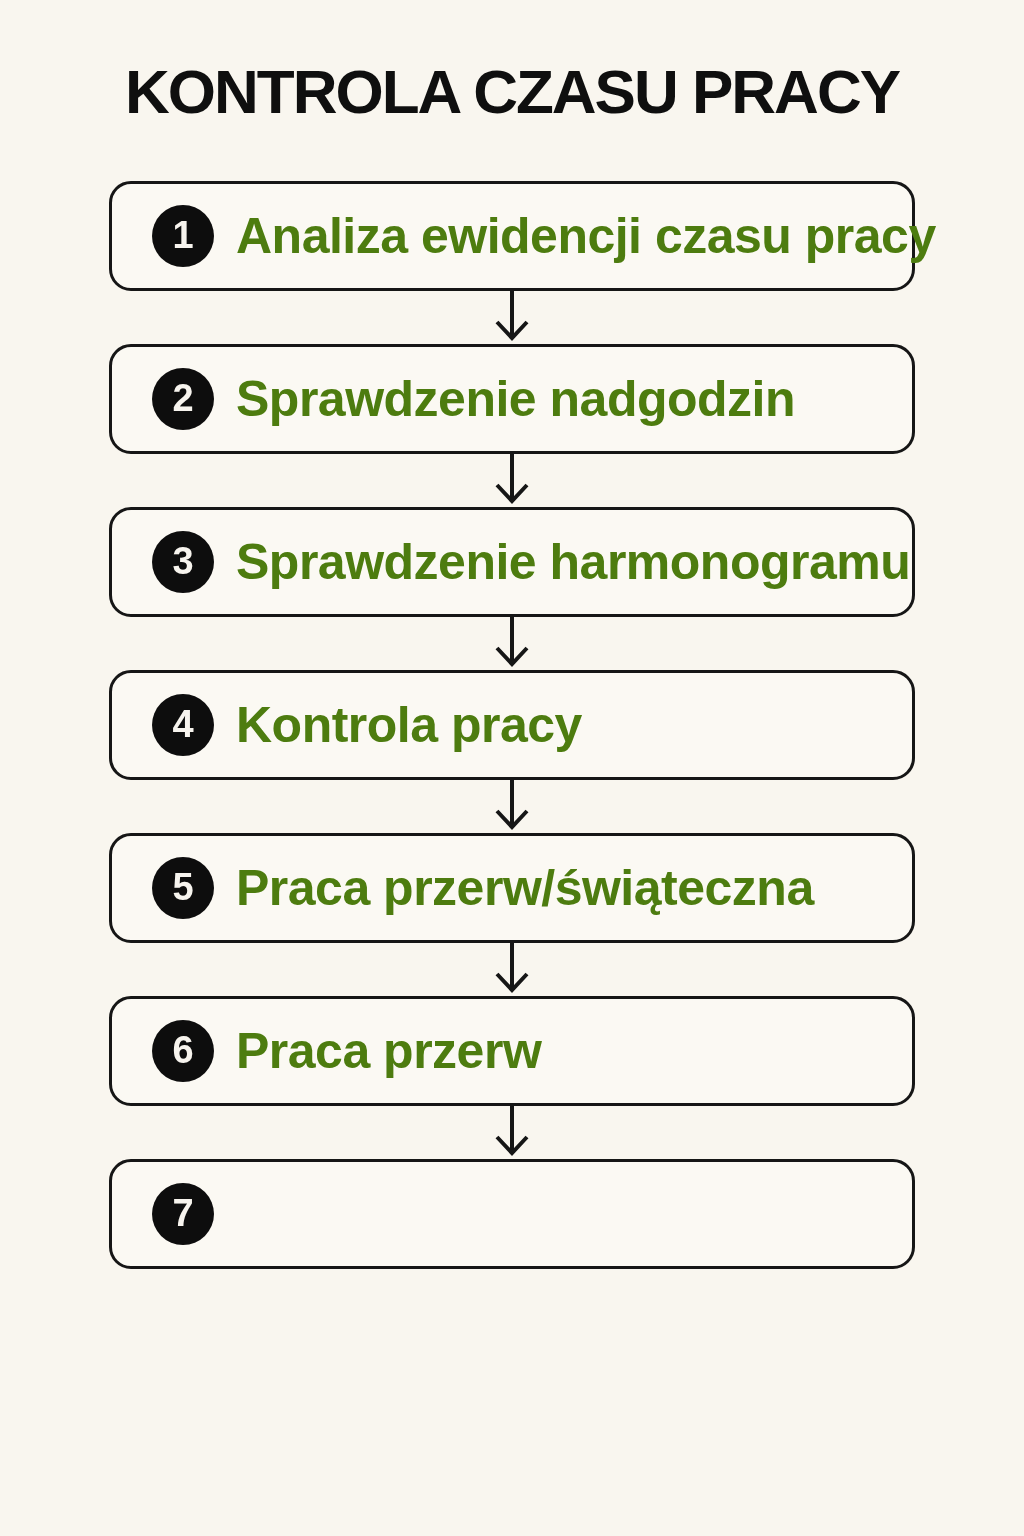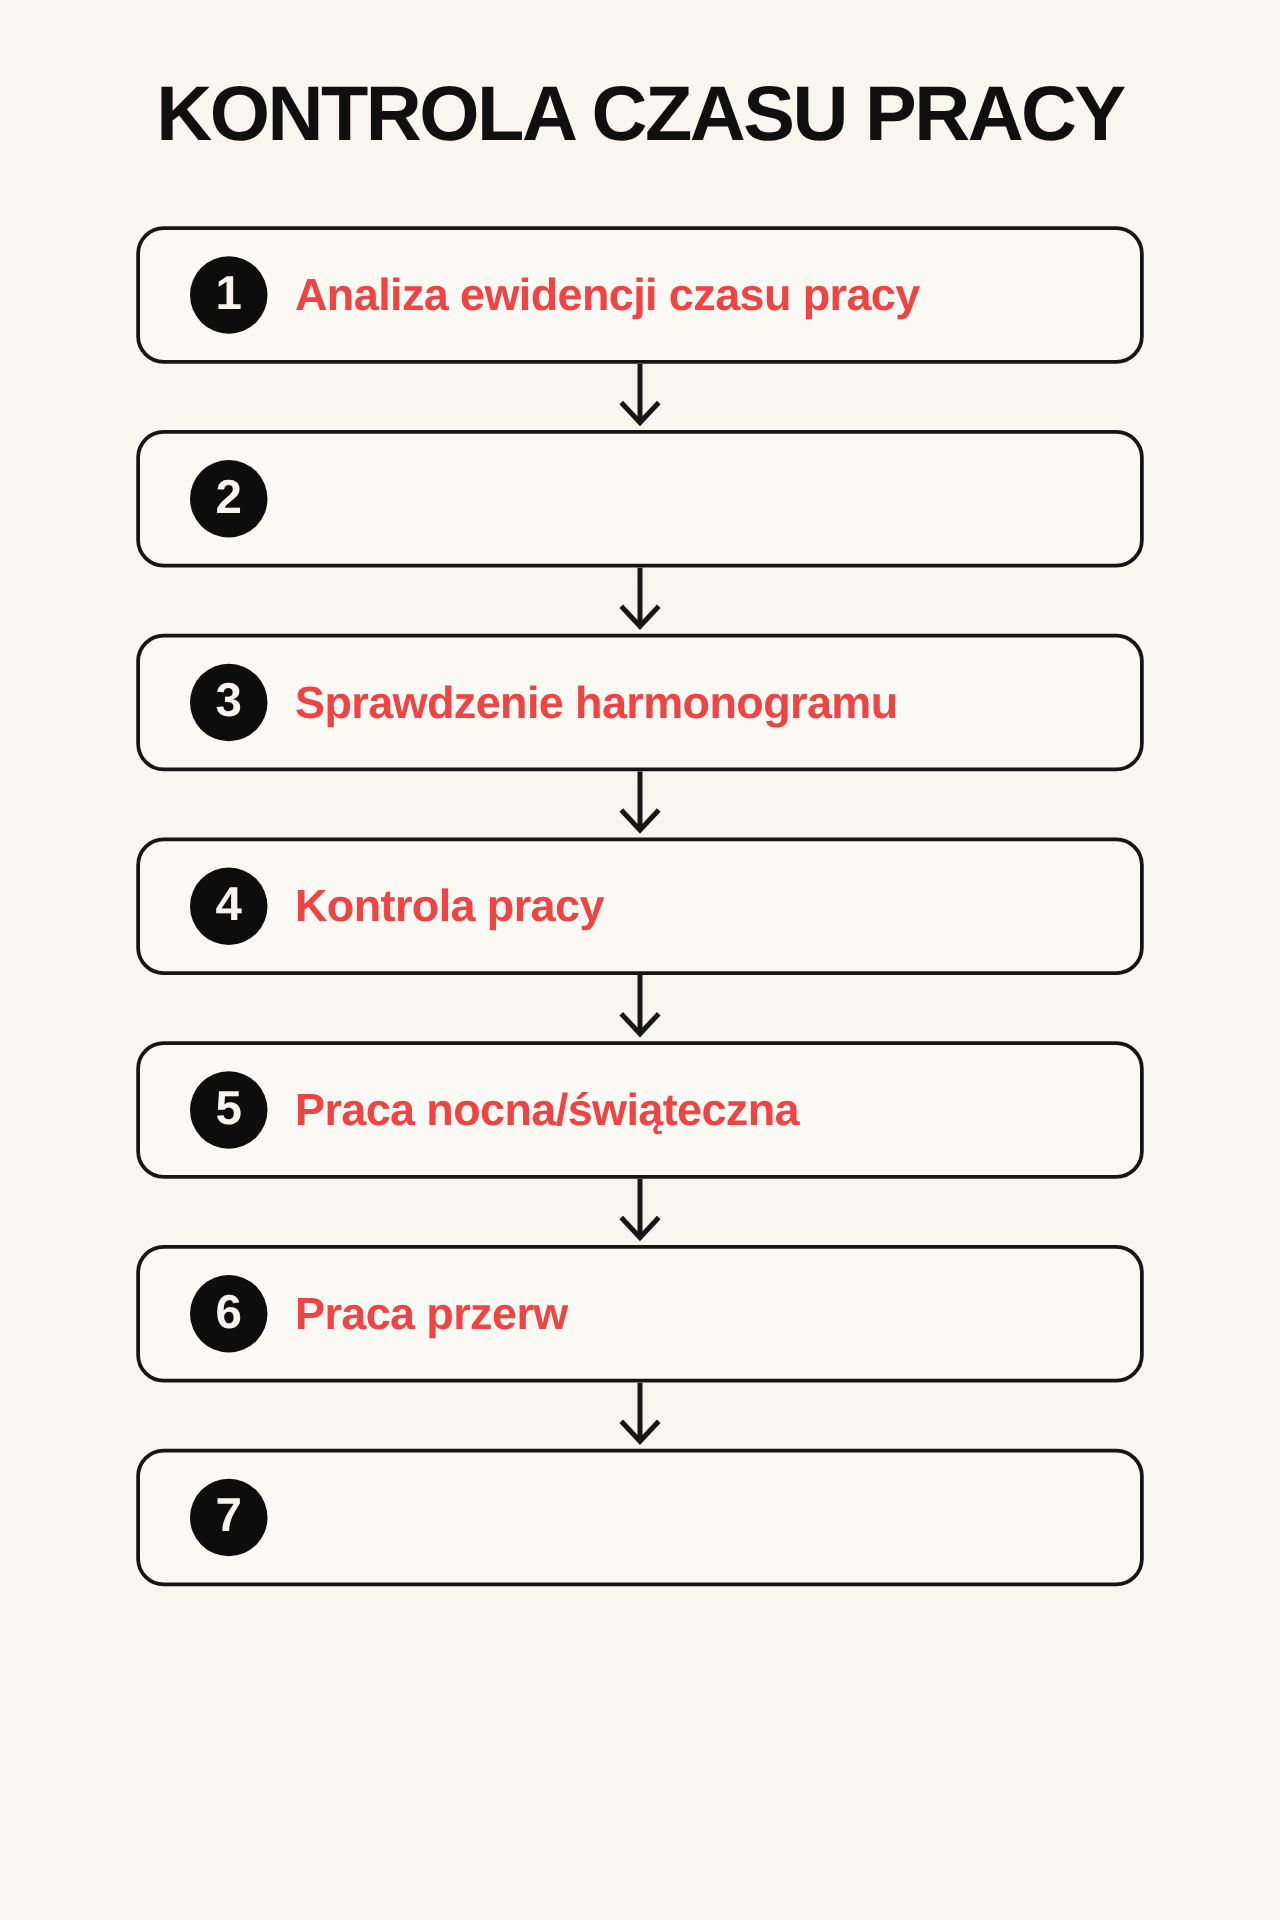--- a/index.html
+++ b/index.html
@@ -67,10 +67,10 @@
 
   .step-label {
     margin-left: 22px;
-    font-size: 36px;
+    font-size: 50px;
     font-weight: 600;
     letter-spacing: -0.5px;
-    color: #ef4444;
+    color: #4d7c0f;
     white-space: nowrap;
   }
 

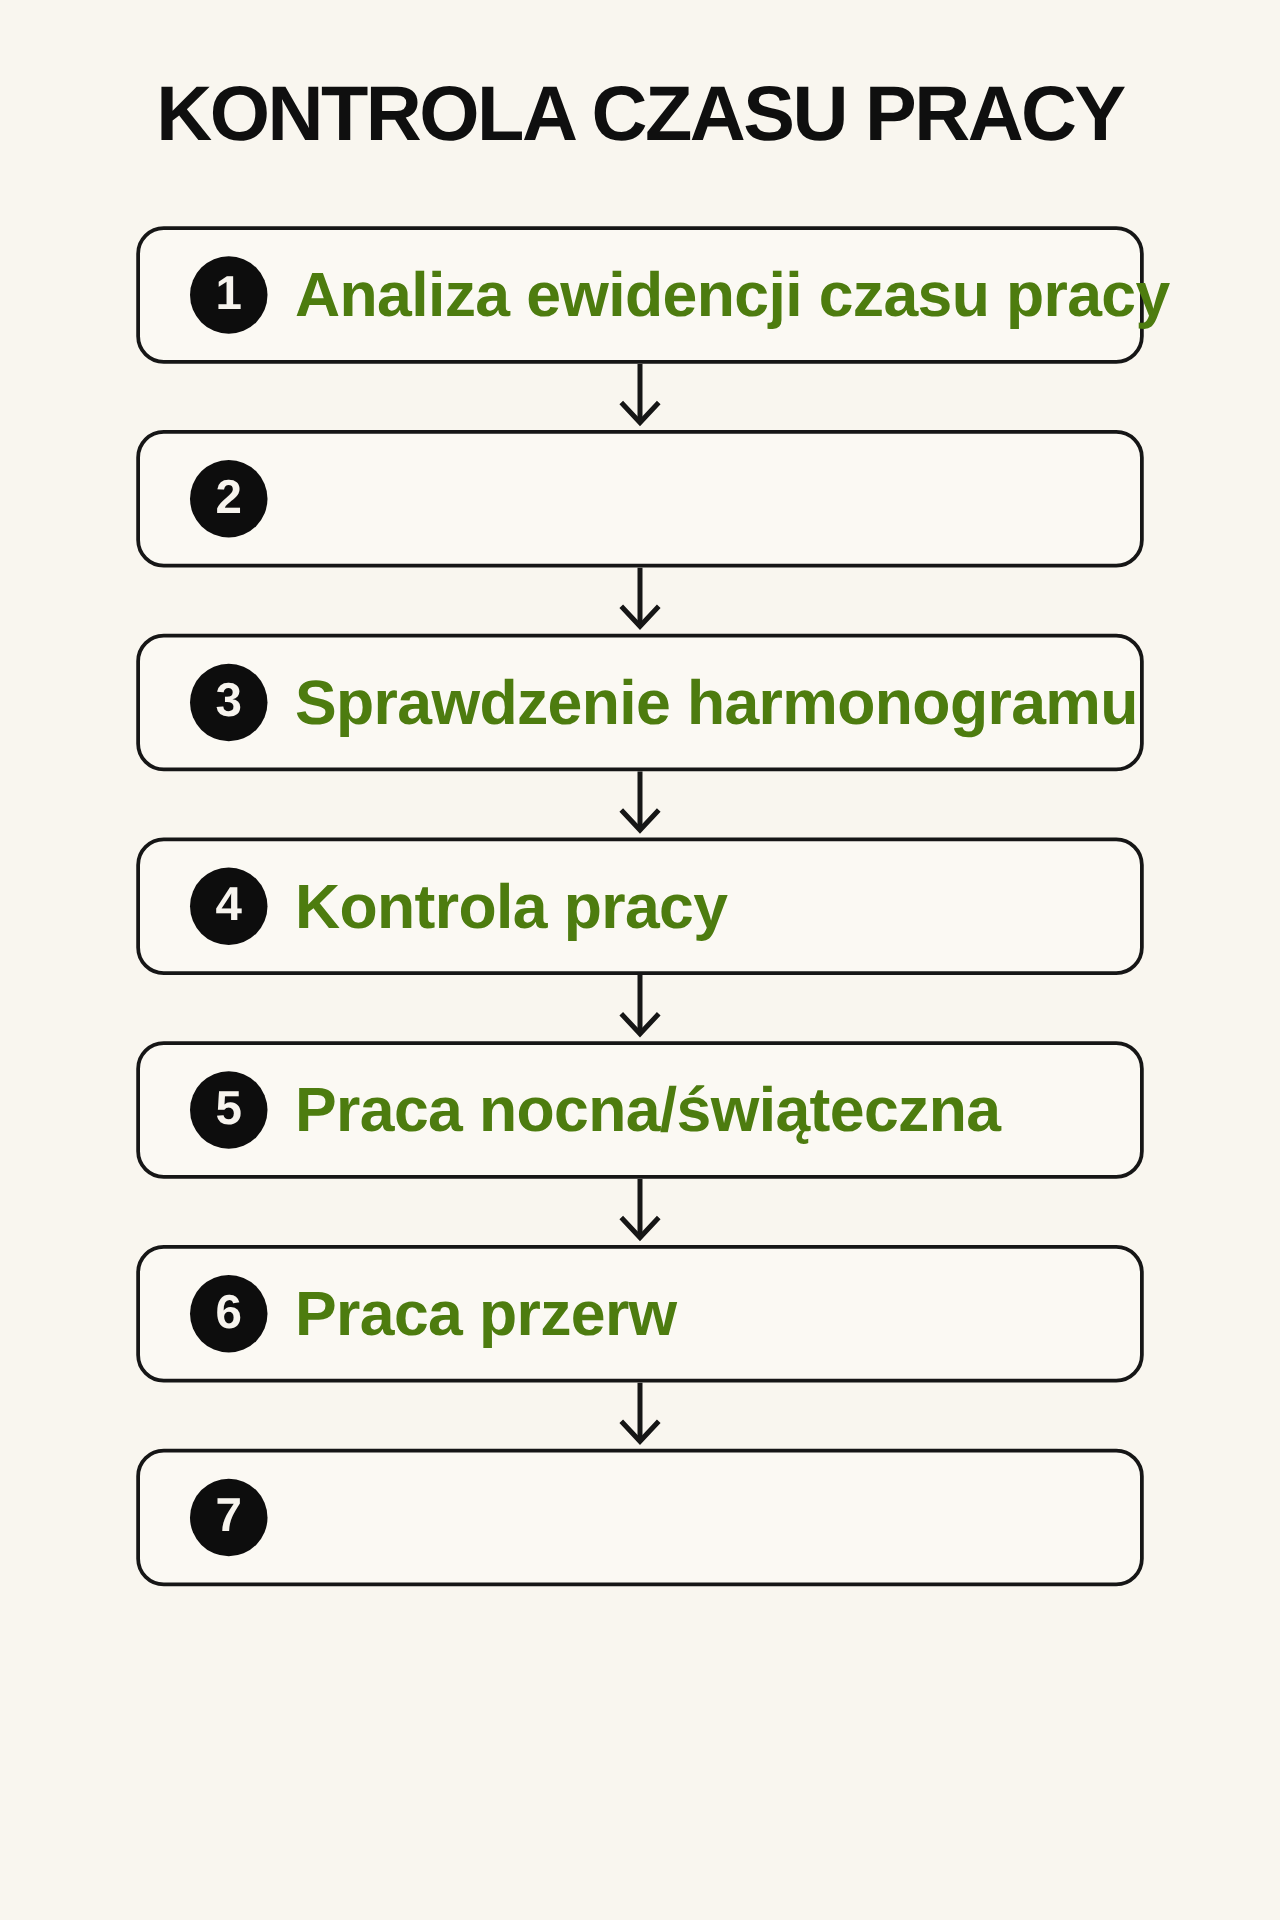--- a/index.html
+++ b/index.html
@@ -110,6 +110,7 @@
 
     <div class="step-box">
       <div class="badge">2</div>
+      <div class="step-label">Sprawdzenie nadgodzin</div>
     </div>
 
     <div class="arrow">

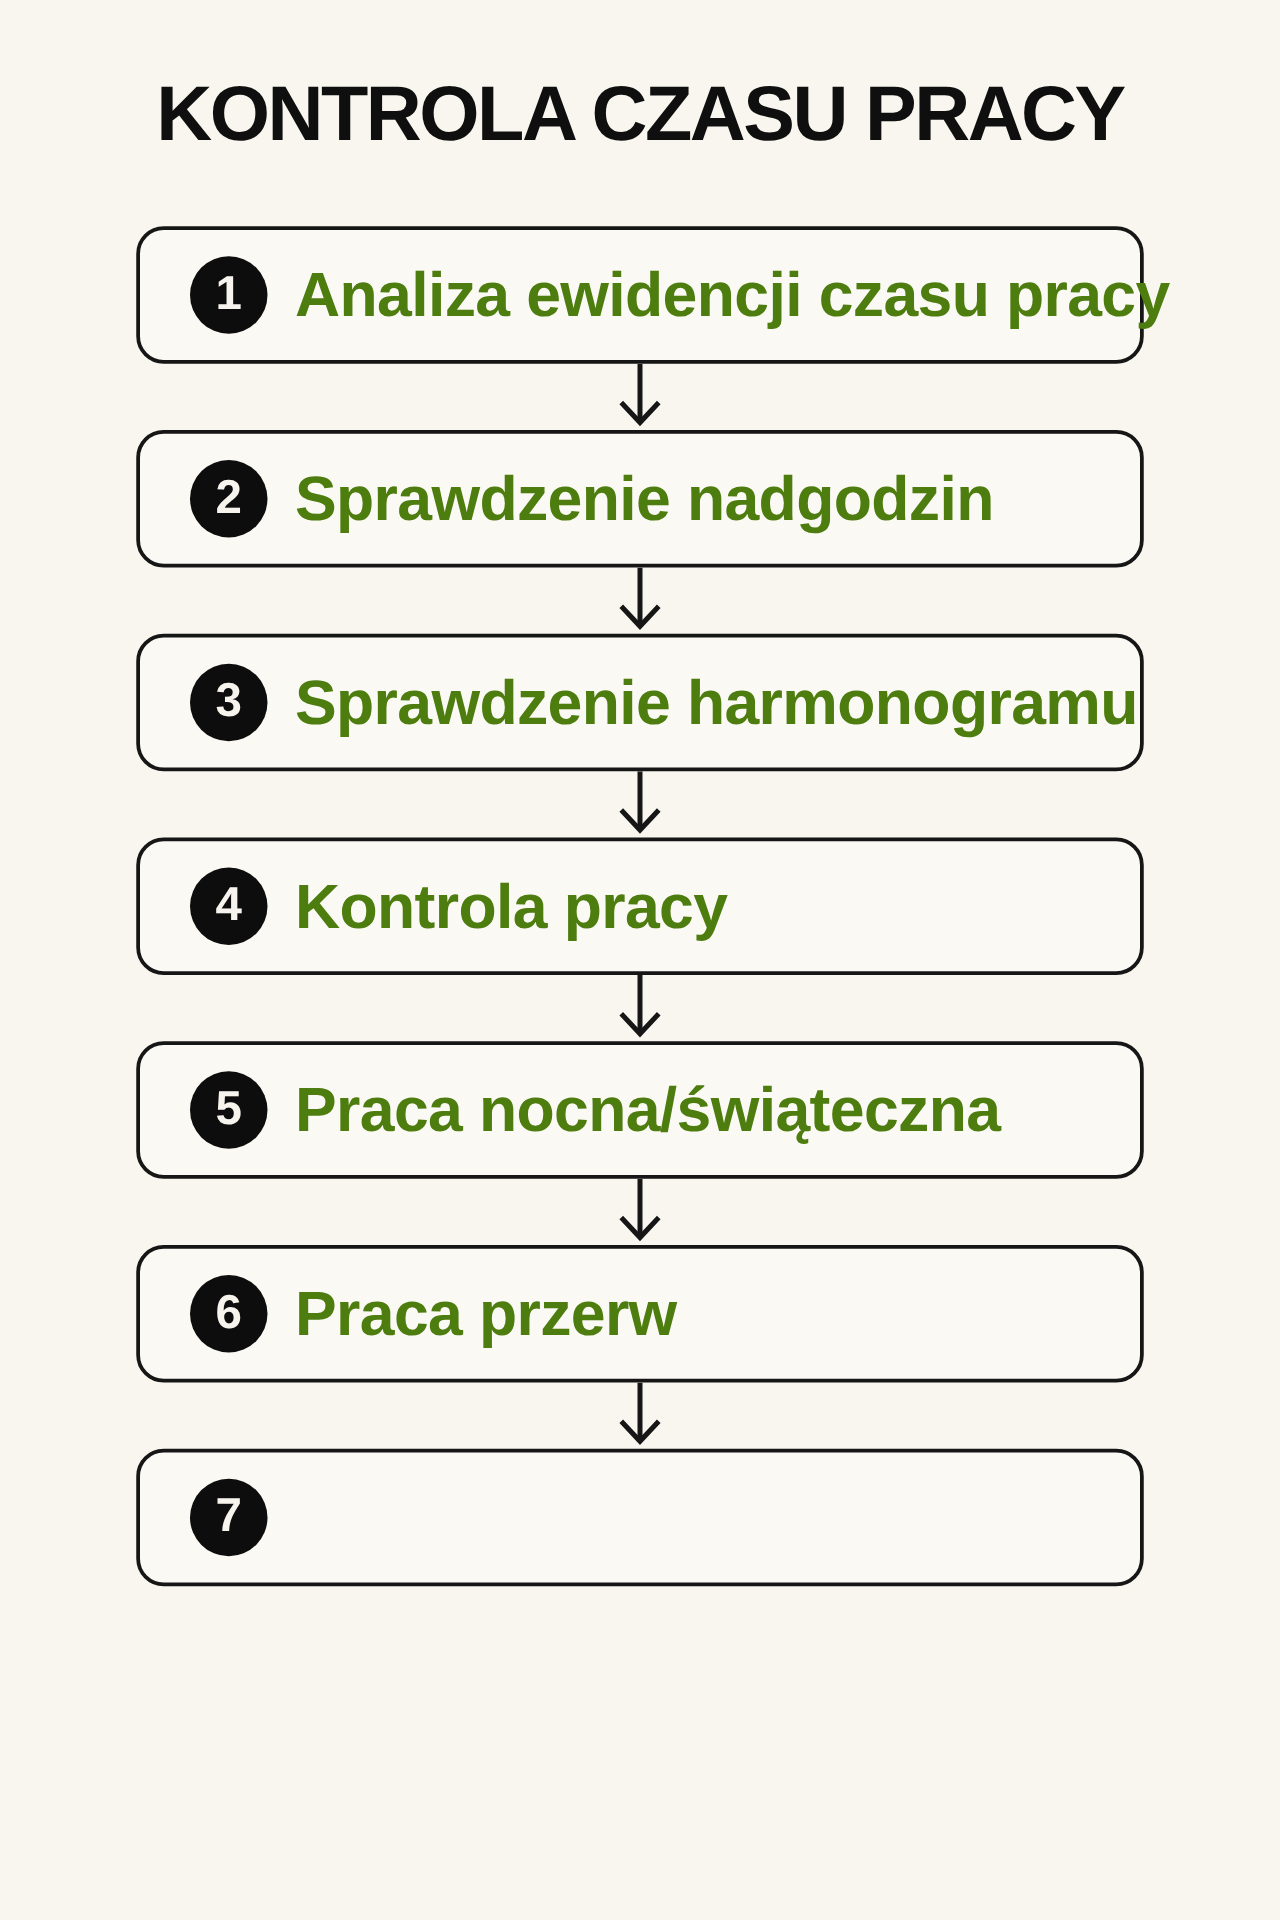--- a/index.html
+++ b/index.html
@@ -146,7 +146,7 @@
 
     <div class="step-box">
       <div class="badge">5</div>
-      <div class="step-label">Praca nocna/świąteczna</div>
+      <div class="step-label">Praca przerw/świąteczna</div>
     </div>
 
     <div class="arrow">

